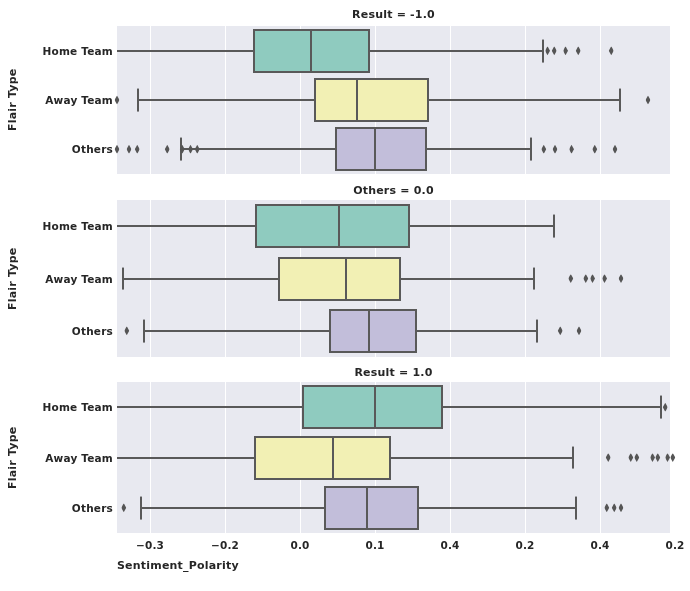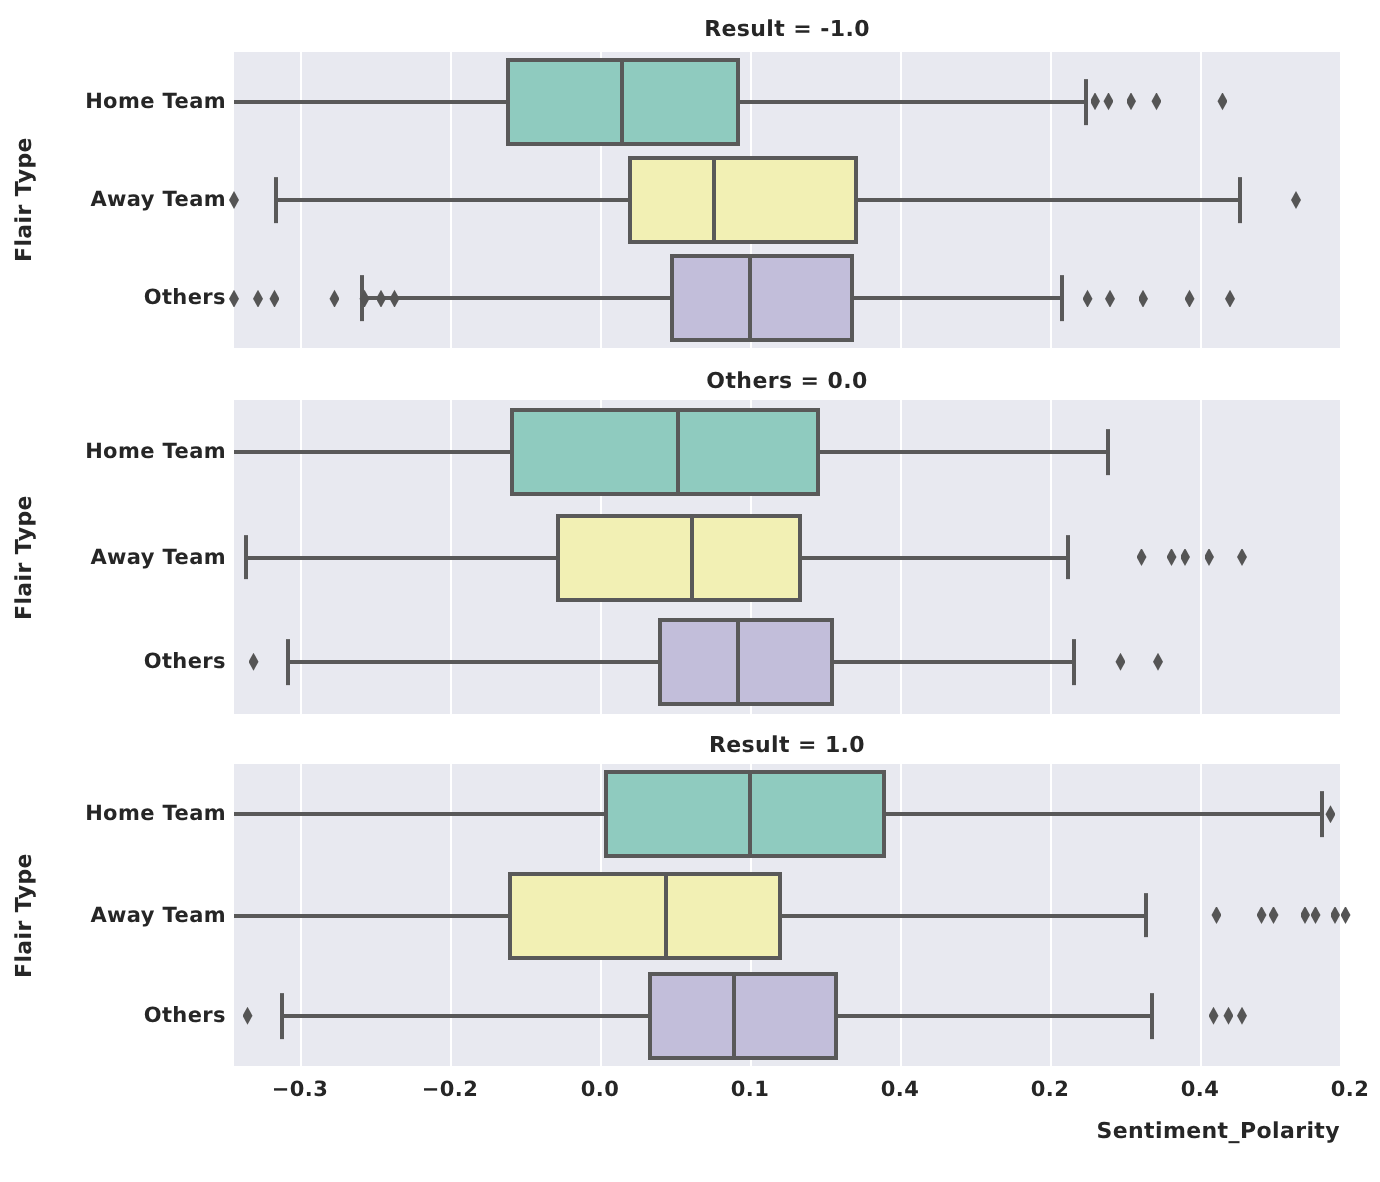--- a/index.html
+++ b/index.html
@@ -42,7 +42,7 @@
     transform:translateX(-50%);letter-spacing:.2px;
   }
   .xlabel{
-    position:absolute;left:117px;width:553px;text-align:right;
+    position:absolute;left:117px;width:553px;text-align:left;
     font-size:11px;color:#262626;font-weight:600;letter-spacing:.2px;
   }
 </style>

